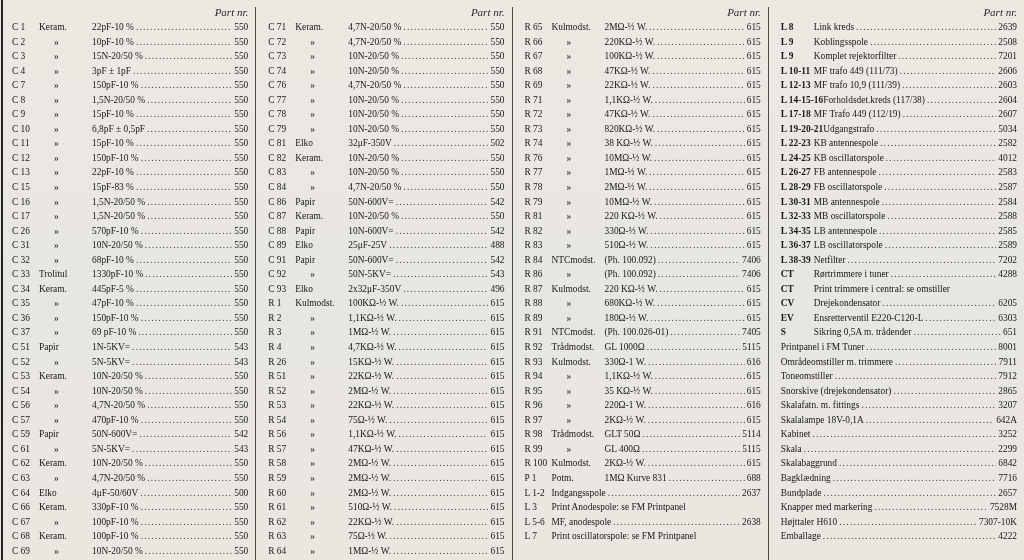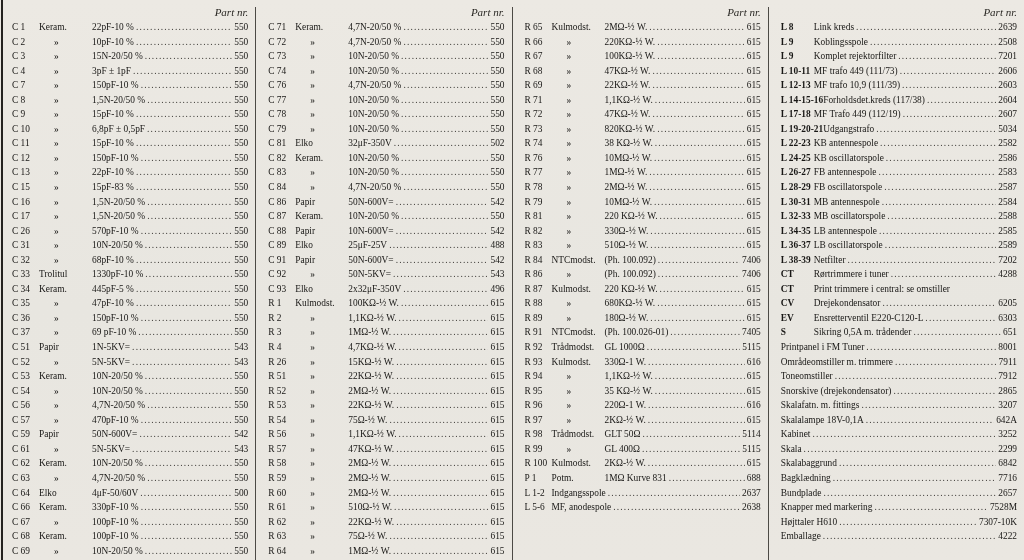--- a/index.html
+++ b/index.html
@@ -909,7 +909,7 @@
           <span class="id">L 24-25</span>
           <span class="text">KB oscillatorspole</span>
           <span class="leader">........................................................................................................................</span>
-          <span class="part">2586</span>
+          <span class="part">4012</span>
         </div>
         <div class="row">
           <span class="id">L 26-27</span>

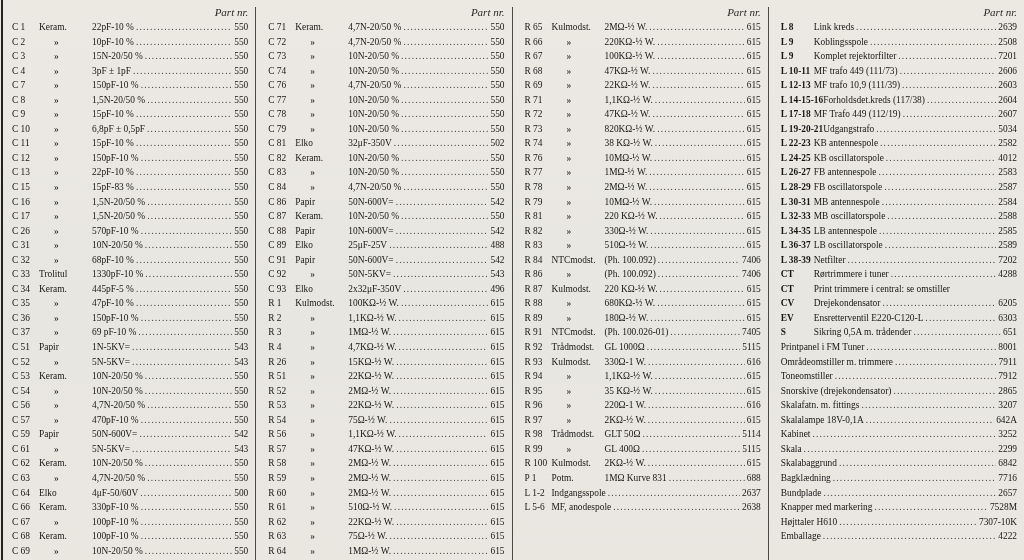--- a/index.html
+++ b/index.html
@@ -838,6 +838,10 @@
           <span class="part">2637</span>
         </div>
         <div class="row">
+          <span class="id">L 3</span>
+          <span class="text">Print Anodespole: se FM Printpanel</span>
+        </div>
+        <div class="row">
           <span class="id">L 5-6</span>
           <span class="text">MF, anodespole</span>
           <span class="leader">........................................................................................................................</span>

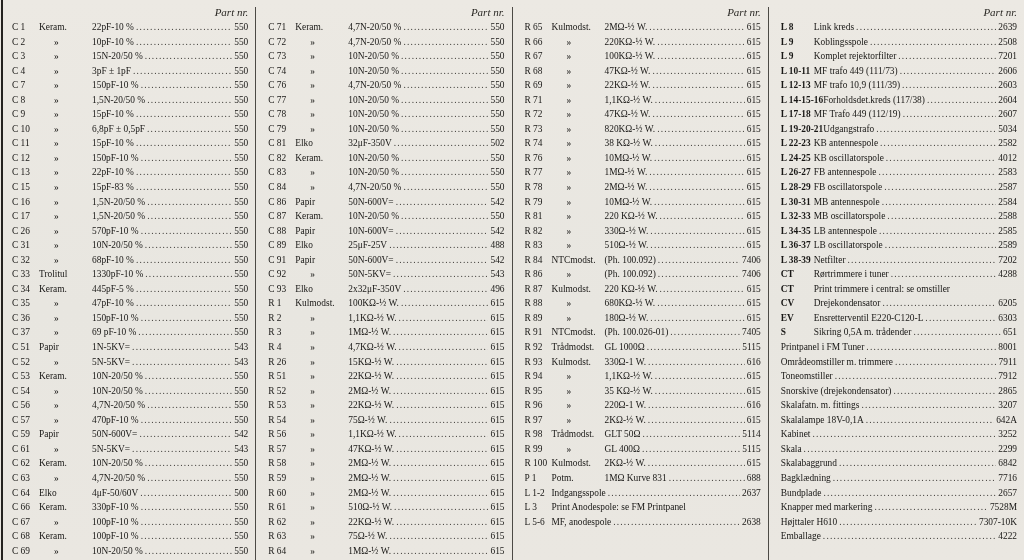--- a/index.html
+++ b/index.html
@@ -847,6 +847,10 @@
           <span class="leader">........................................................................................................................</span>
           <span class="part">2638</span>
         </div>
+        <div class="row">
+          <span class="id">L 7</span>
+          <span class="text">Print oscillatorspole: se FM Printpanel</span>
+        </div>
       </div>
   </div>
 

